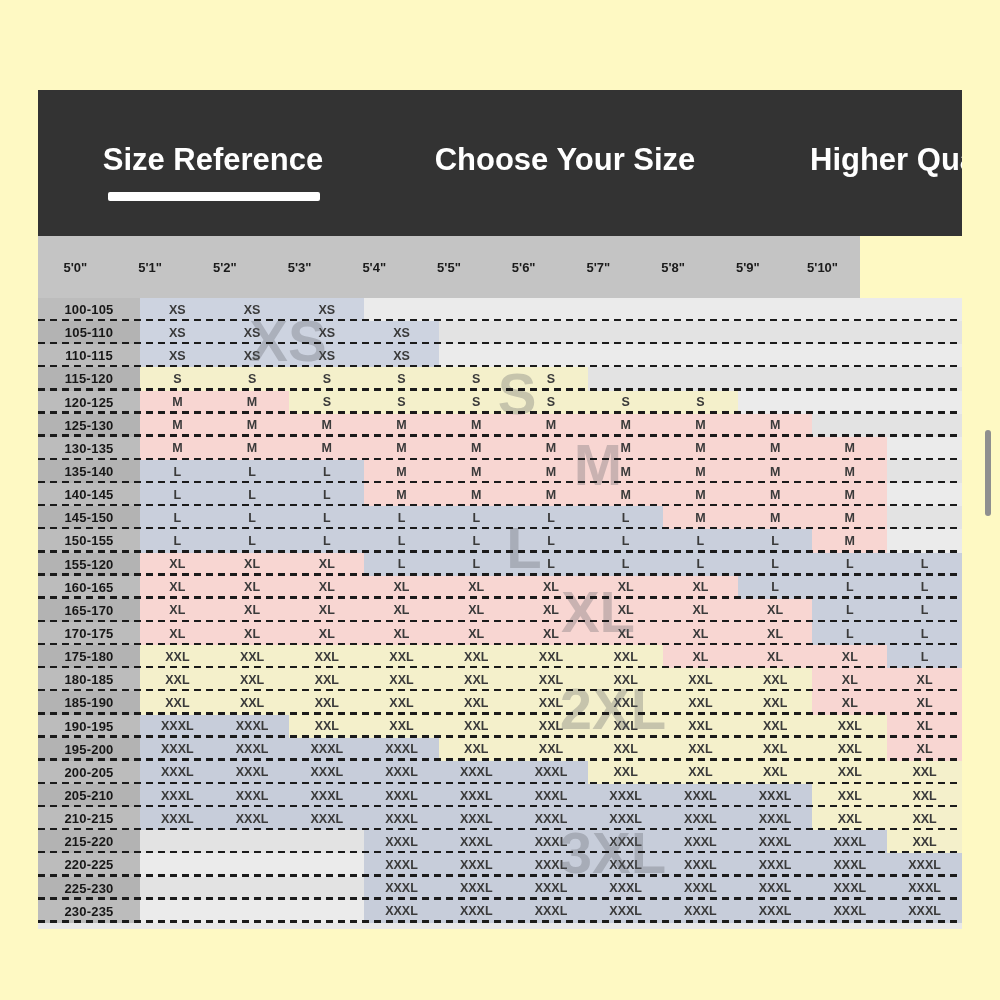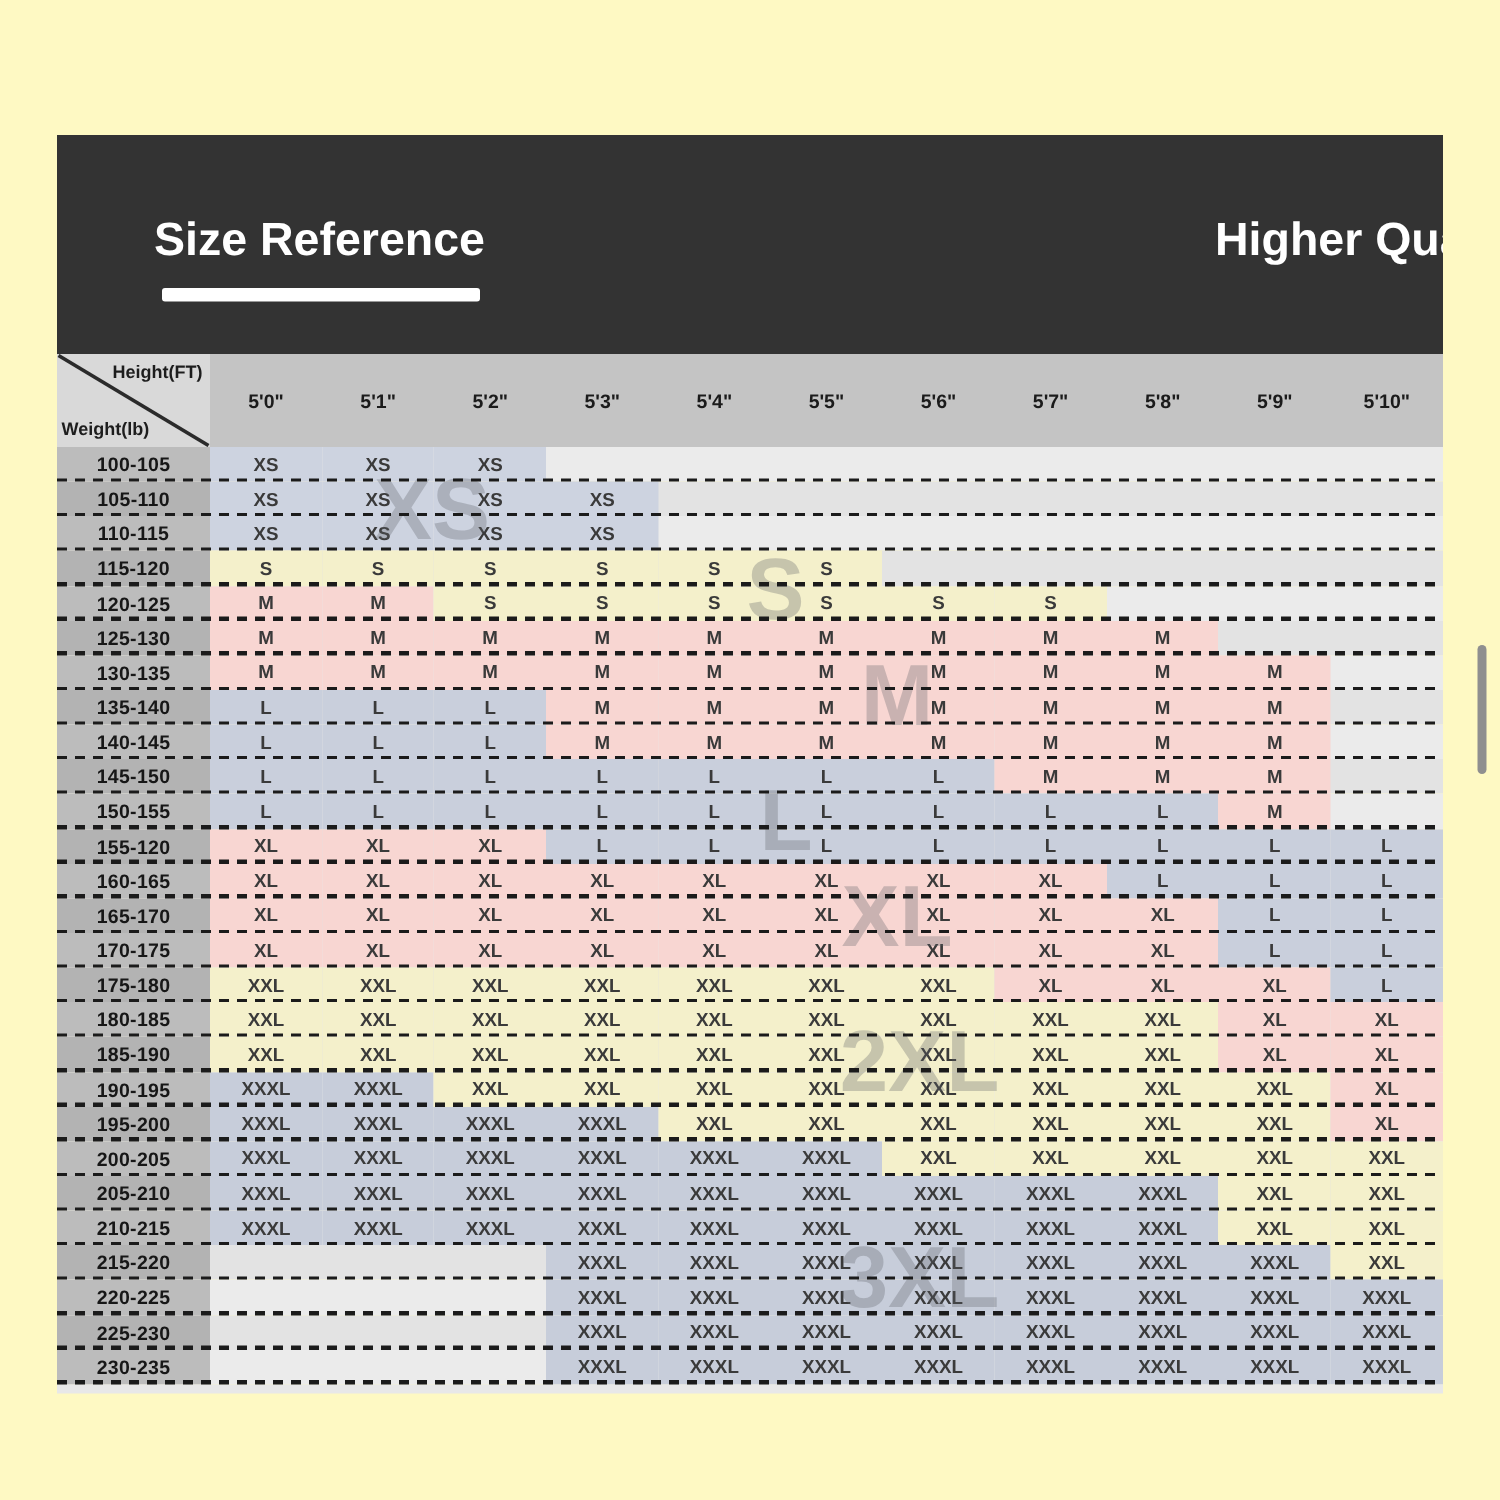--- a/index.html
+++ b/index.html
@@ -96,6 +96,7 @@
   <div class="title-band">
     <div class="band-title t-size">Size Reference</div>
     <div class="tab-underline"></div>
+    <div class="band-title t-choose">Choose Your Size</div>
     <div class="band-title t-higher">Higher Quality</div>
   </div>
 

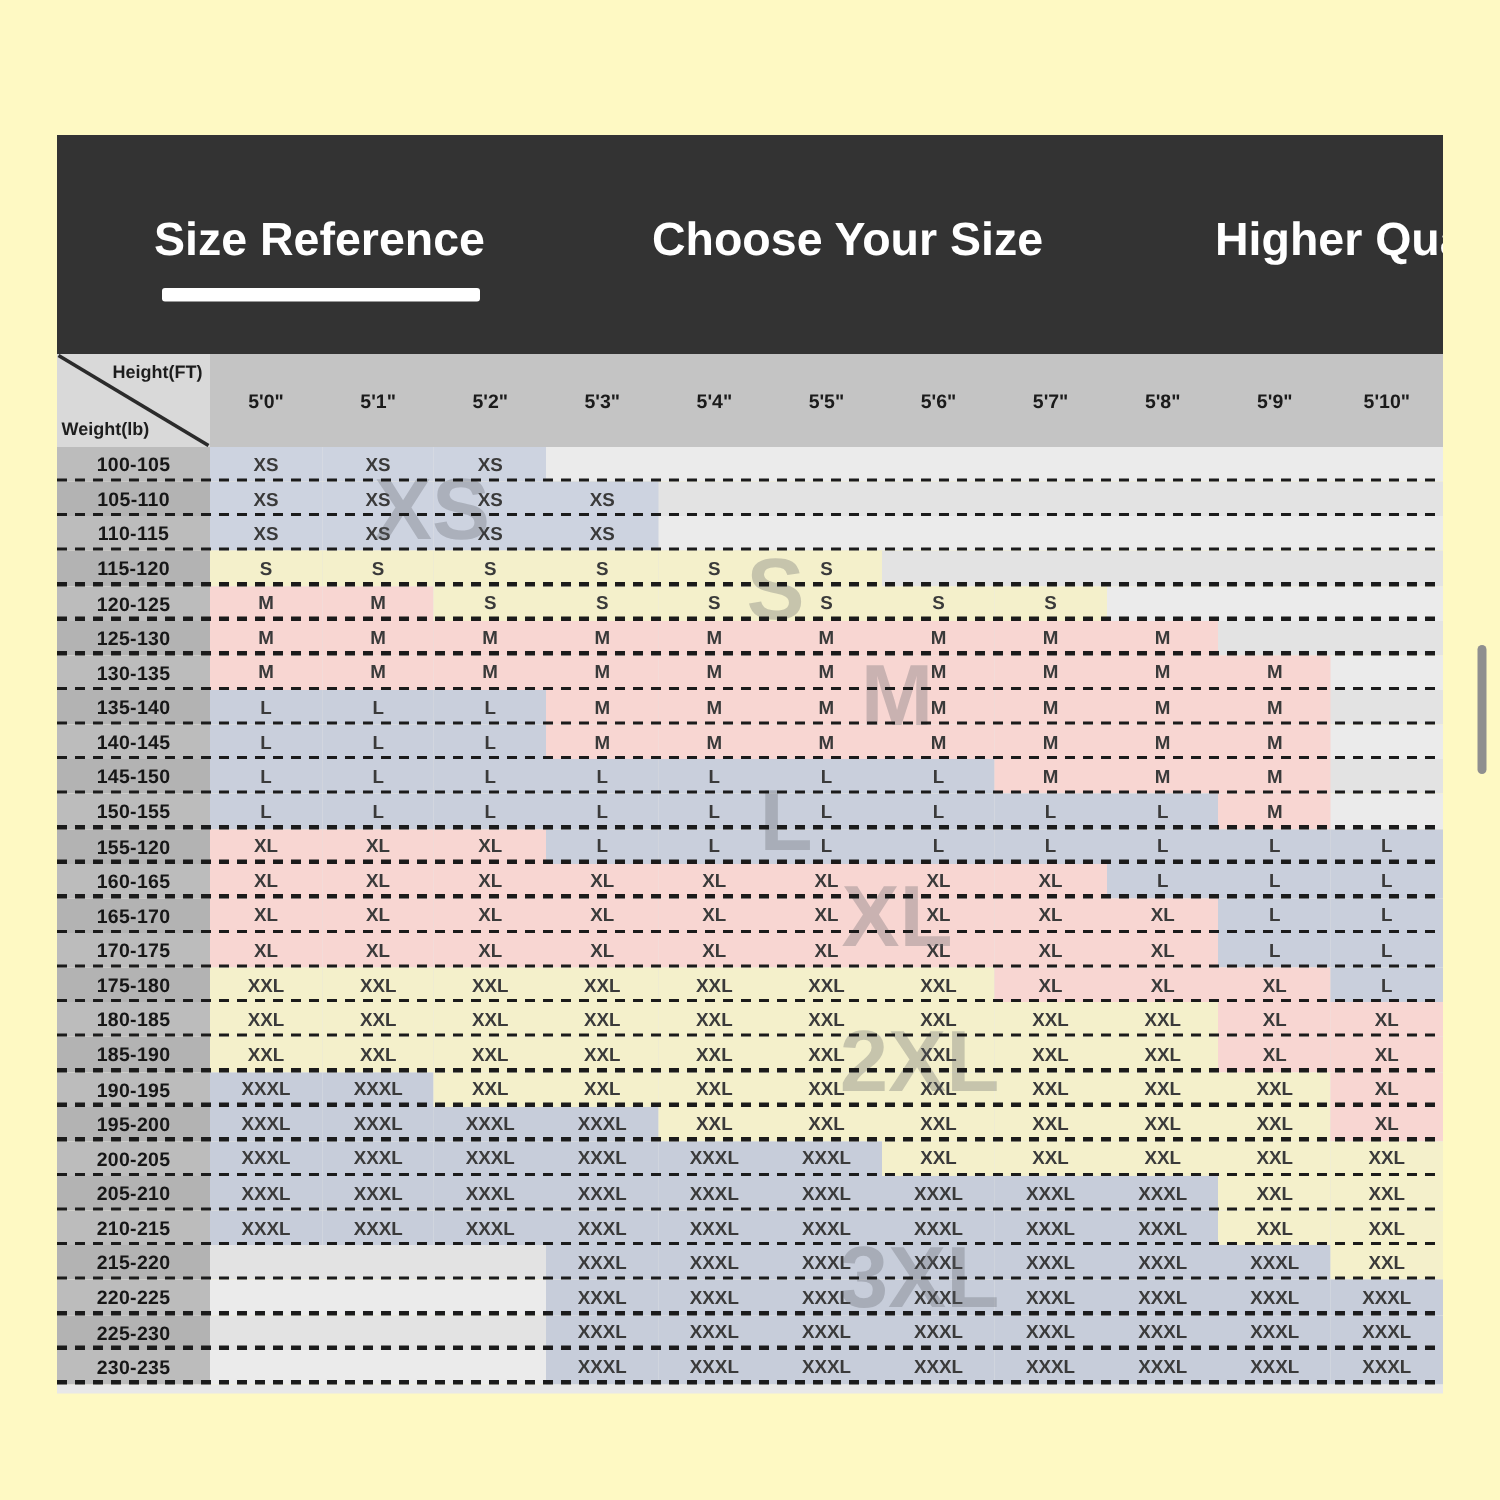--- a/index.html
+++ b/index.html
@@ -101,13 +101,6 @@
   </div>
 
   <div class="thead">
-    <div class="corner">
-      <svg width="102" height="62">
-        <line x1="1" y1="1" x2="101" y2="61" stroke="#2b2b2b" stroke-width="2.4"></line>
-      </svg>
-      <span class="corner-top">Height(FT)</span>
-      <span class="corner-bottom">Weight(lb)</span>
-    </div>
     <div class="col-labels">
         <div class="col-h">5'0"</div>
         <div class="col-h">5'1"</div>

